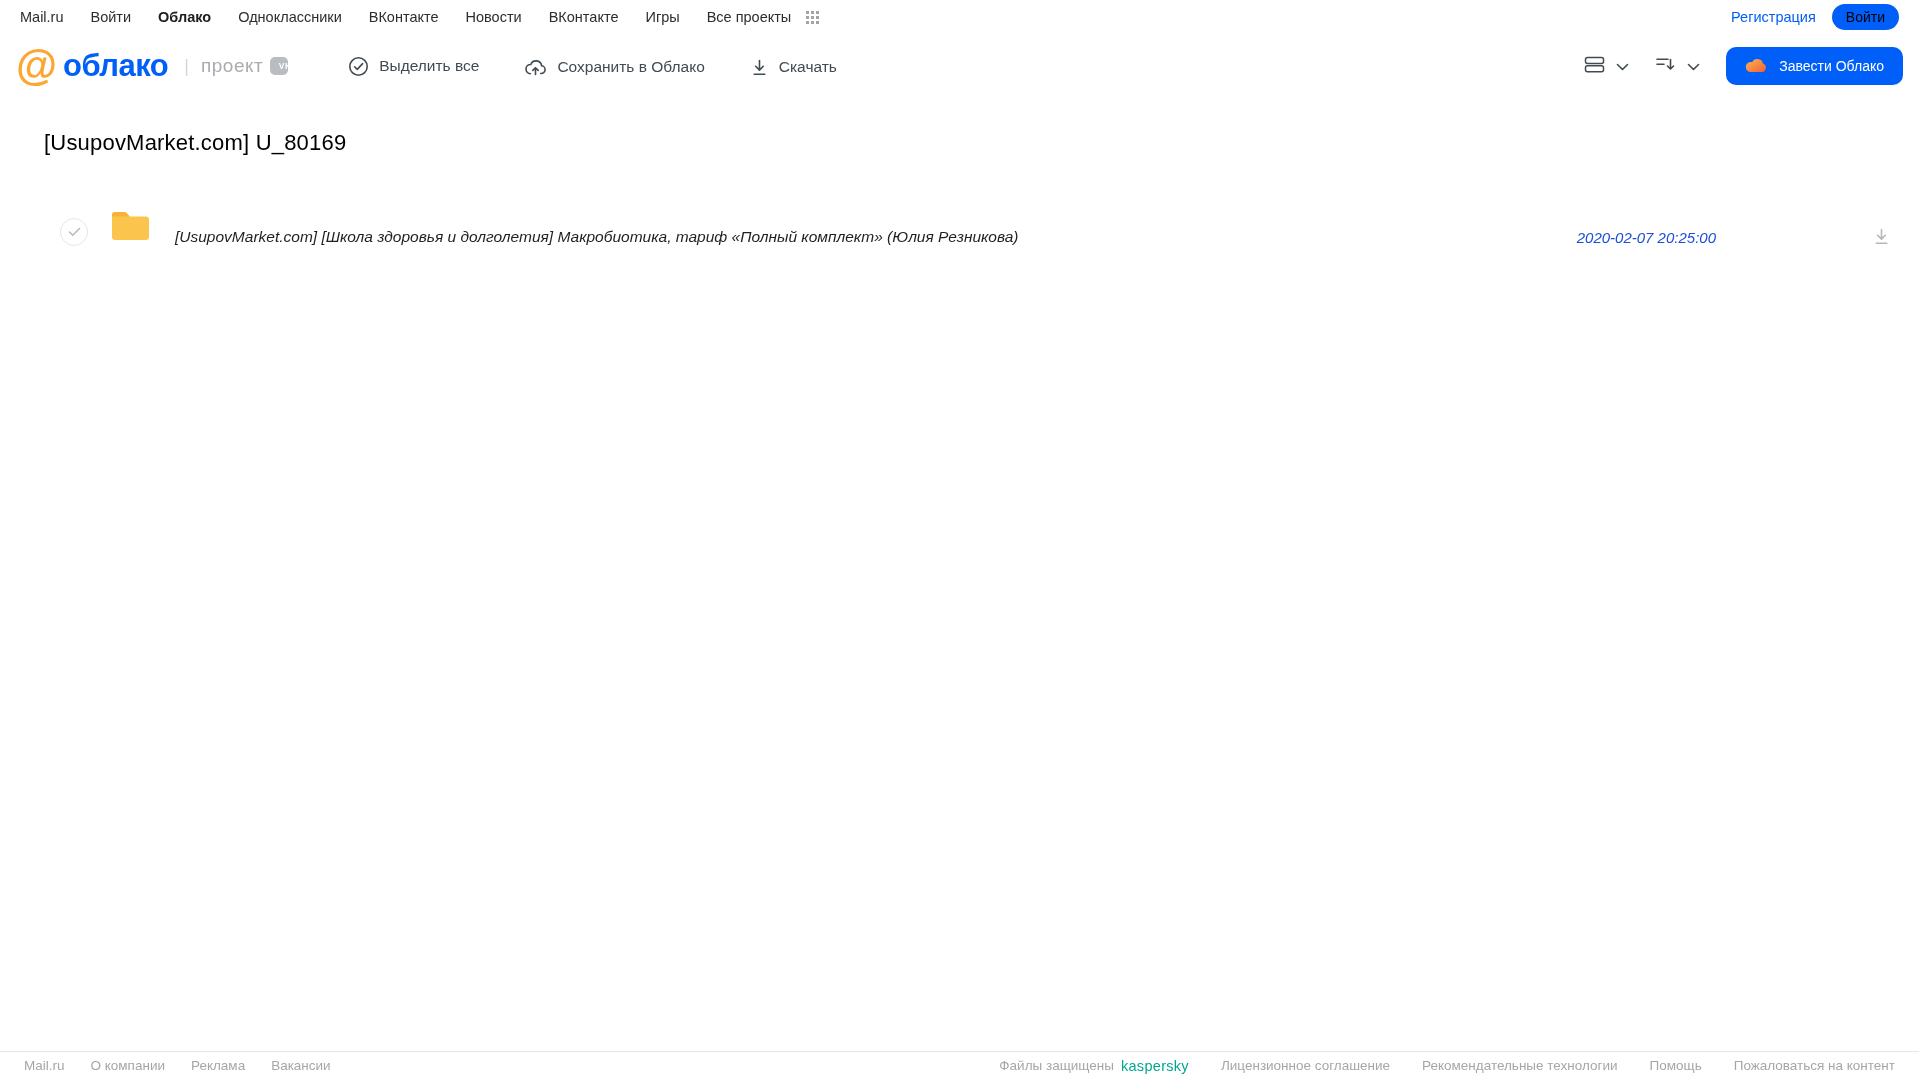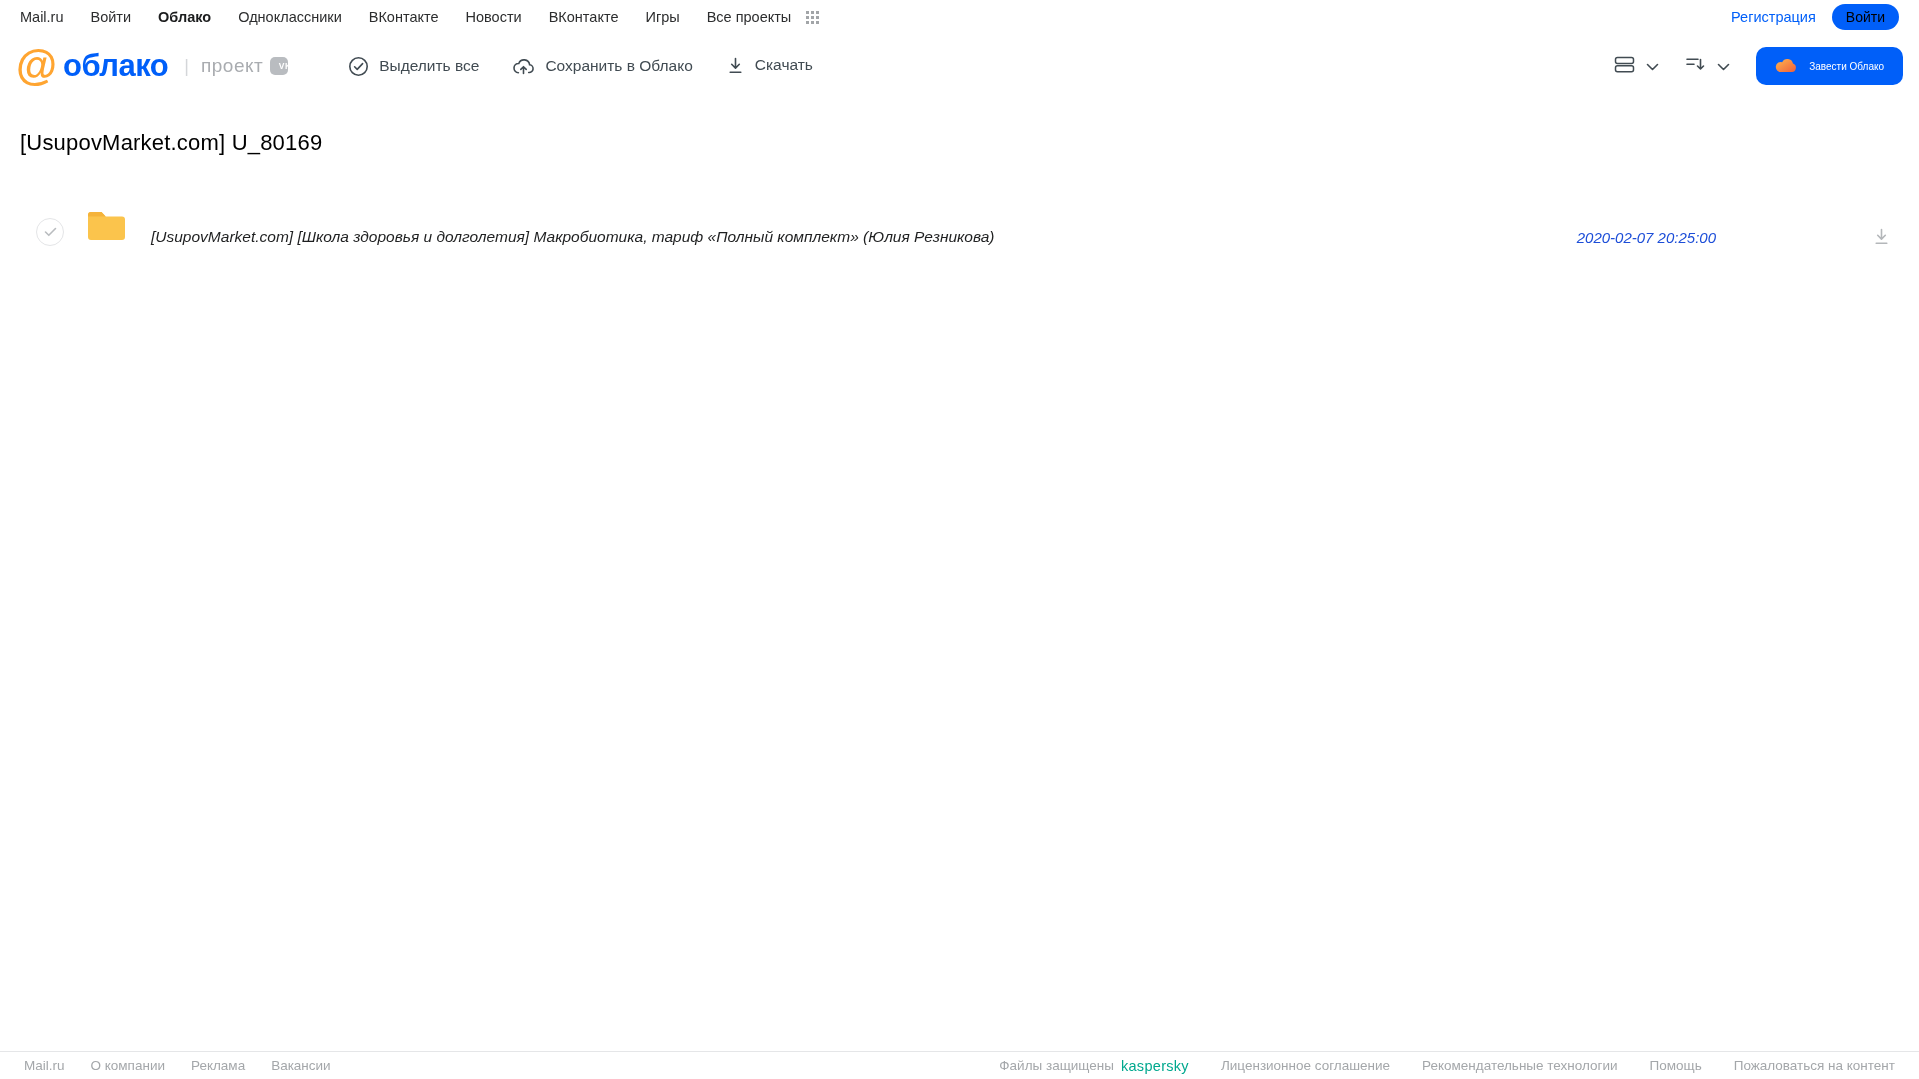--- a/index.html
+++ b/index.html
@@ -29,7 +29,7 @@
   .vk-badge { width:18px; height:18px; background:#b9bcc0; border-radius:5px; color:#fff;
     font-size:8.5px; font-weight:bold; display:flex; align-items:center; justify-content:center;padding-left:12px; }
 
-  .toolbar { display:flex; align-items:flex-start; gap:33px; margin-left:60px; }
+  .toolbar { display:flex; align-items:flex-end; gap:45px; margin-left:60px; }
   .toolbar-item { display:flex; align-items:center; gap:10px; cursor:pointer; color:#414b52;
     font-size:15.5px; background:none; border:none; font-family:inherit; }
   .toolbar-item svg { display:block; }

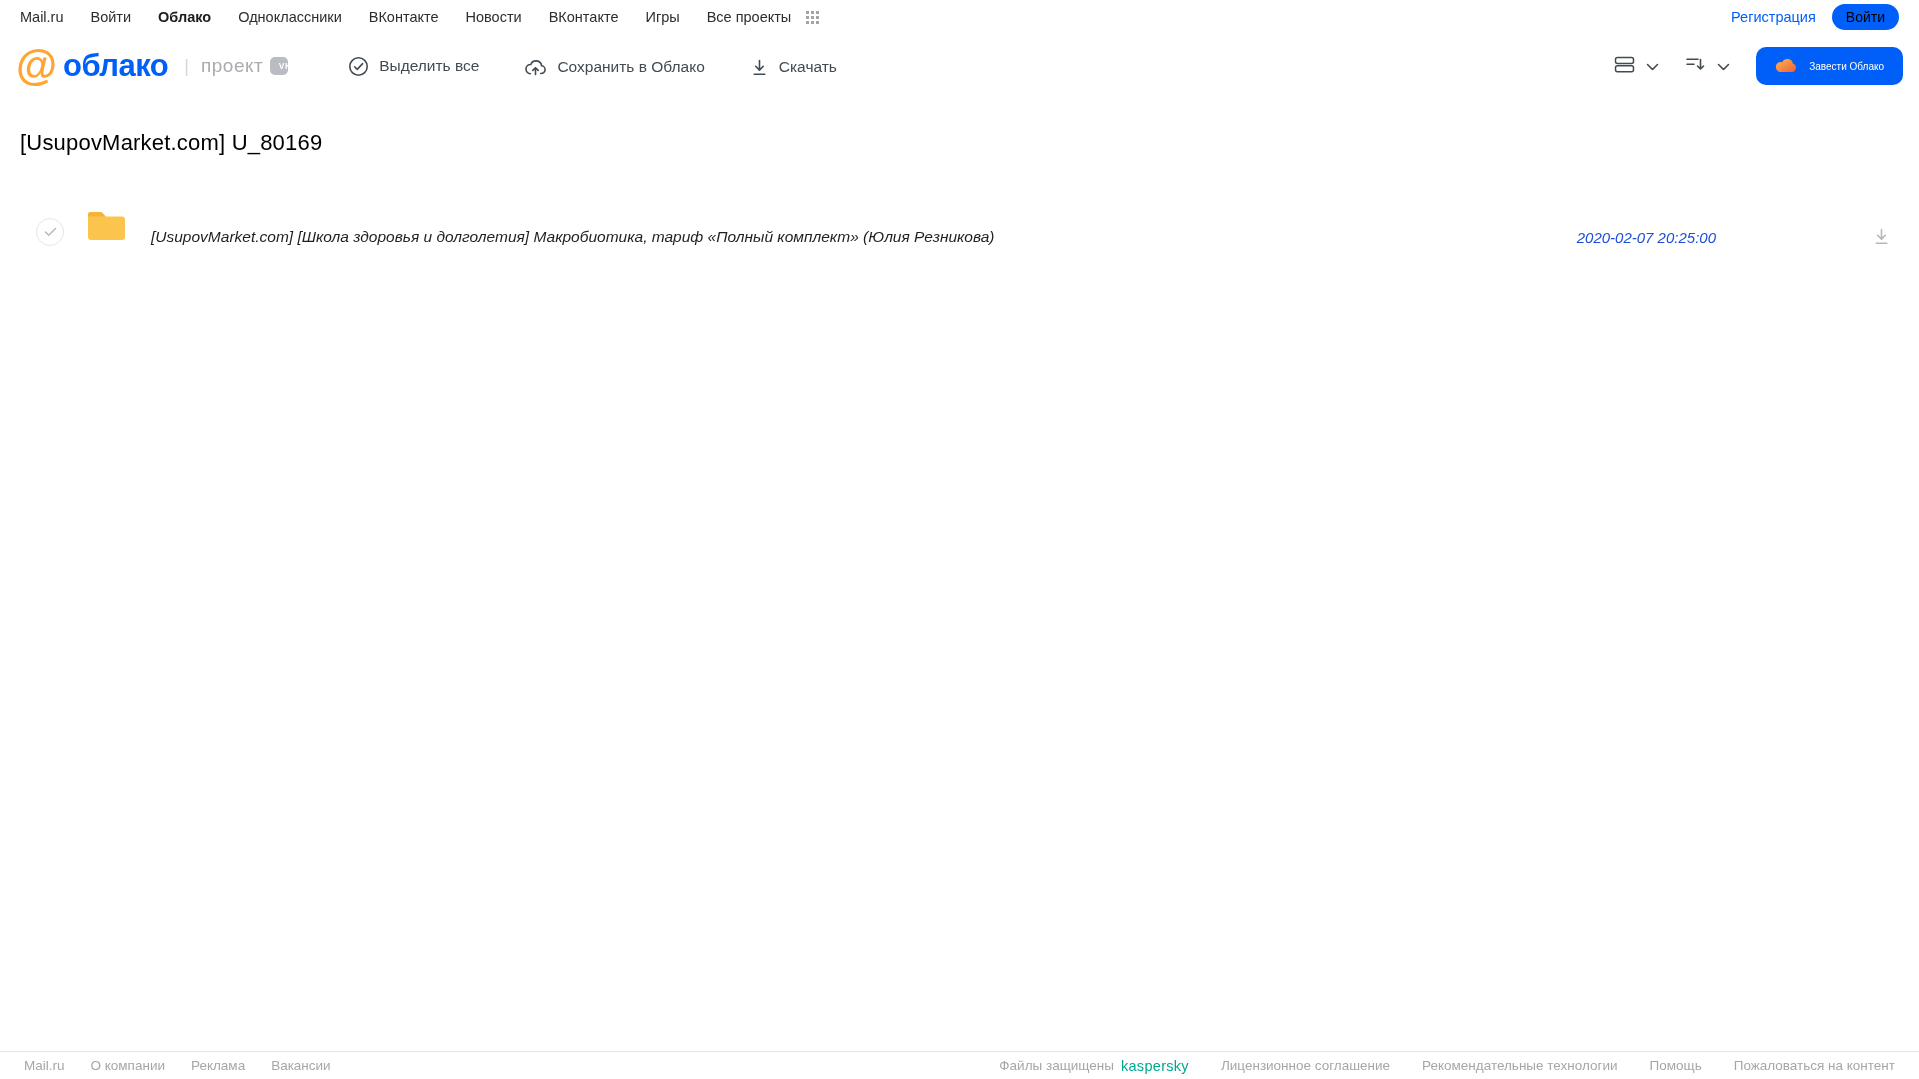--- a/index.html
+++ b/index.html
@@ -37,7 +37,7 @@
   .header-right { margin-left:auto; display:flex; align-items:center; gap:26px; }
   .icon-group { display:flex; align-items:center; gap:11px; cursor:pointer; }
   .create-btn { background:var(--accent_blue,#005ff9); color:#fff; border:none; border-radius:10px;
-    height:38px; padding:3px 19px; font-size:10px; display:flex; align-items:center; gap:11px;
+    height:38px; padding:3px 19px; font-size:14px; display:flex; align-items:center; gap:11px;
     cursor:pointer; font-family:inherit; }
 
   

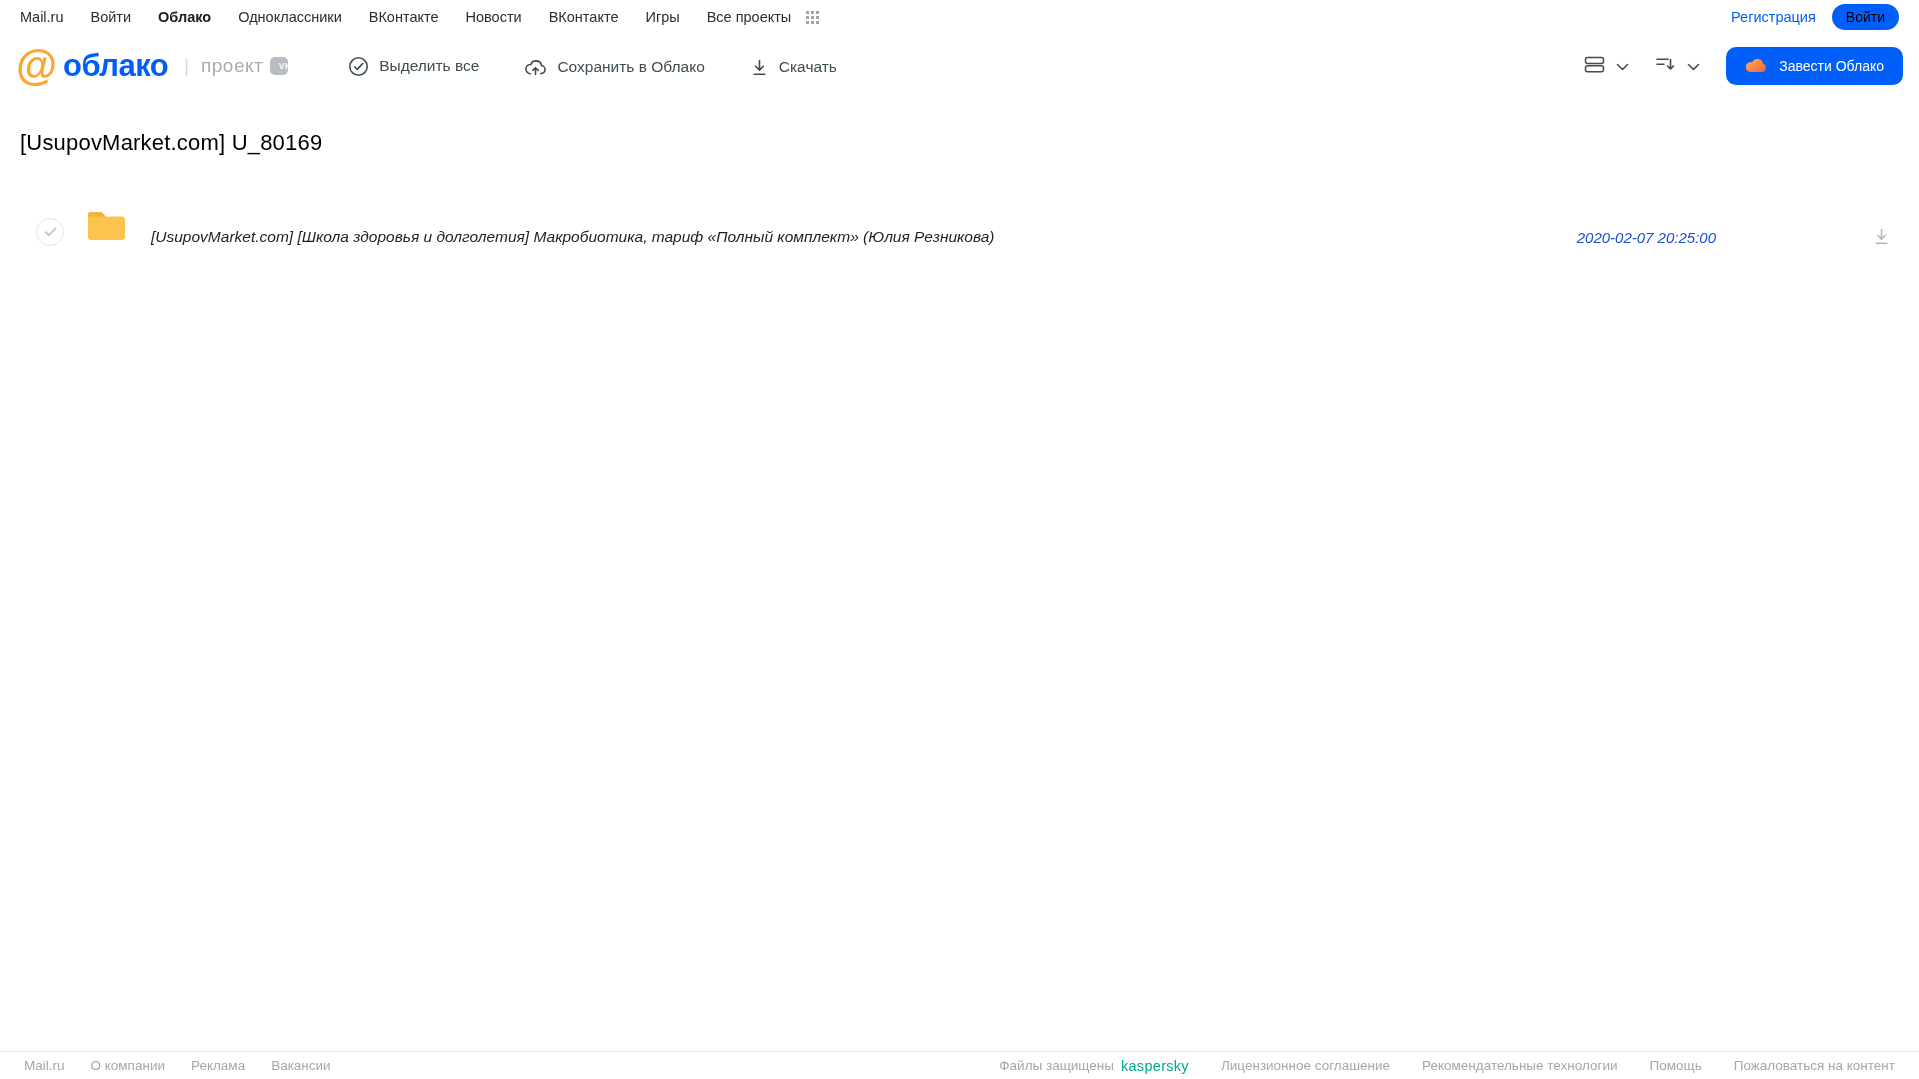--- a/index.html
+++ b/index.html
@@ -41,7 +41,7 @@
     cursor:pointer; font-family:inherit; }
 
   
-  .main { padding:0 0 0 20px; }
+  .main { padding:0 0 0 20px;margin-left:24px; }
   .page-title { font-size:22px; font-weight:400; color:#000; margin-top:32px; letter-spacing:0.2px; }
   .file-row { display:flex; align-items:flex-end; margin-top:46px; height:44px; padding-left:16px;font-style:italic; }
   .row-check { width:28px; height:28px; border:1px solid #e4e5e7; border-radius:50%;

